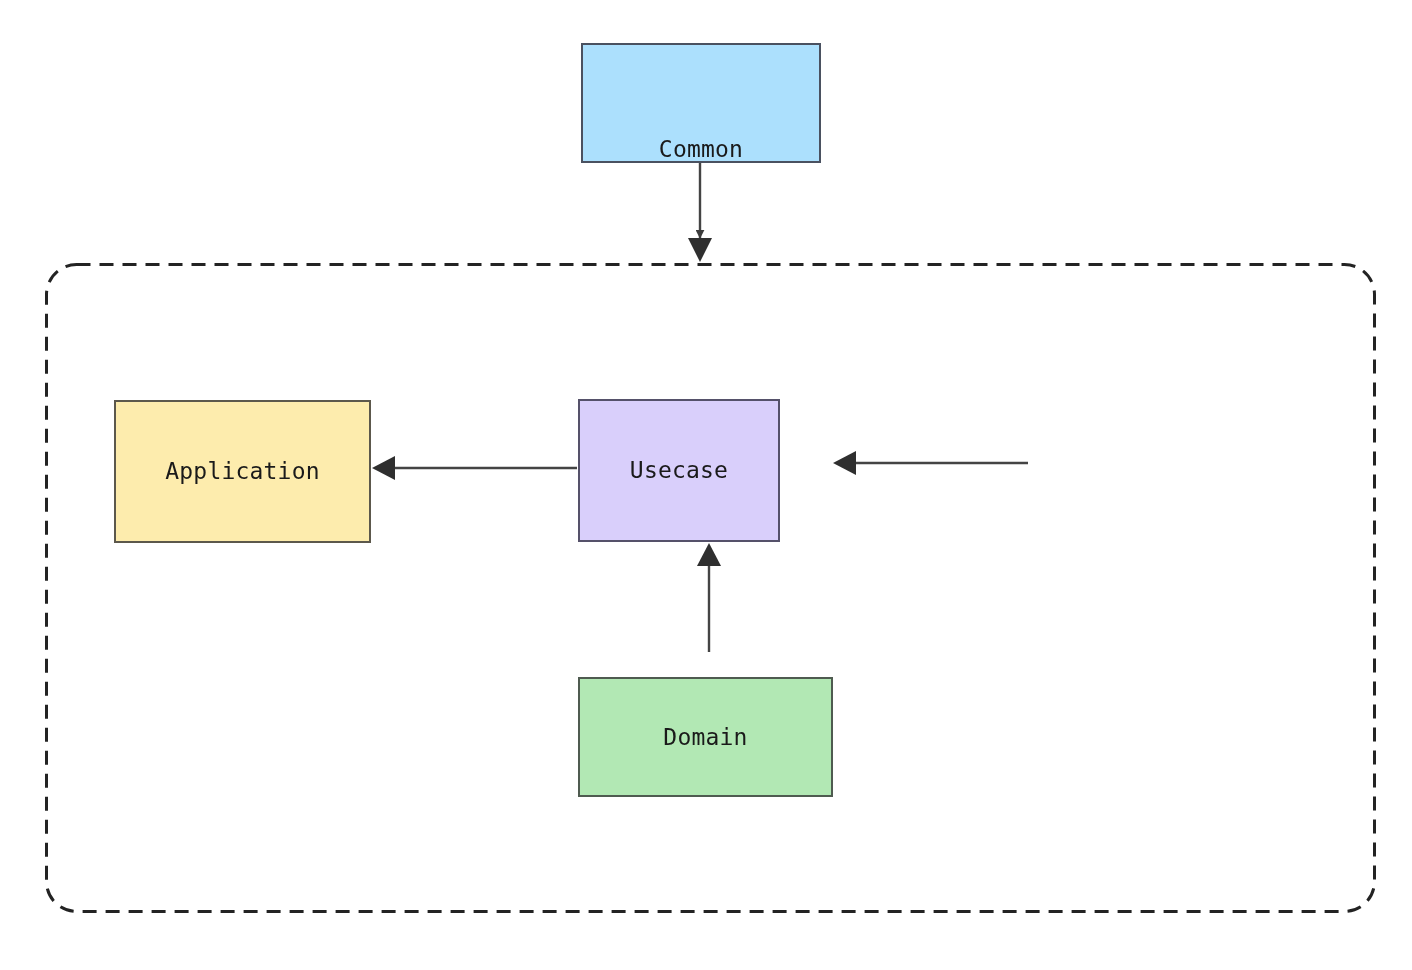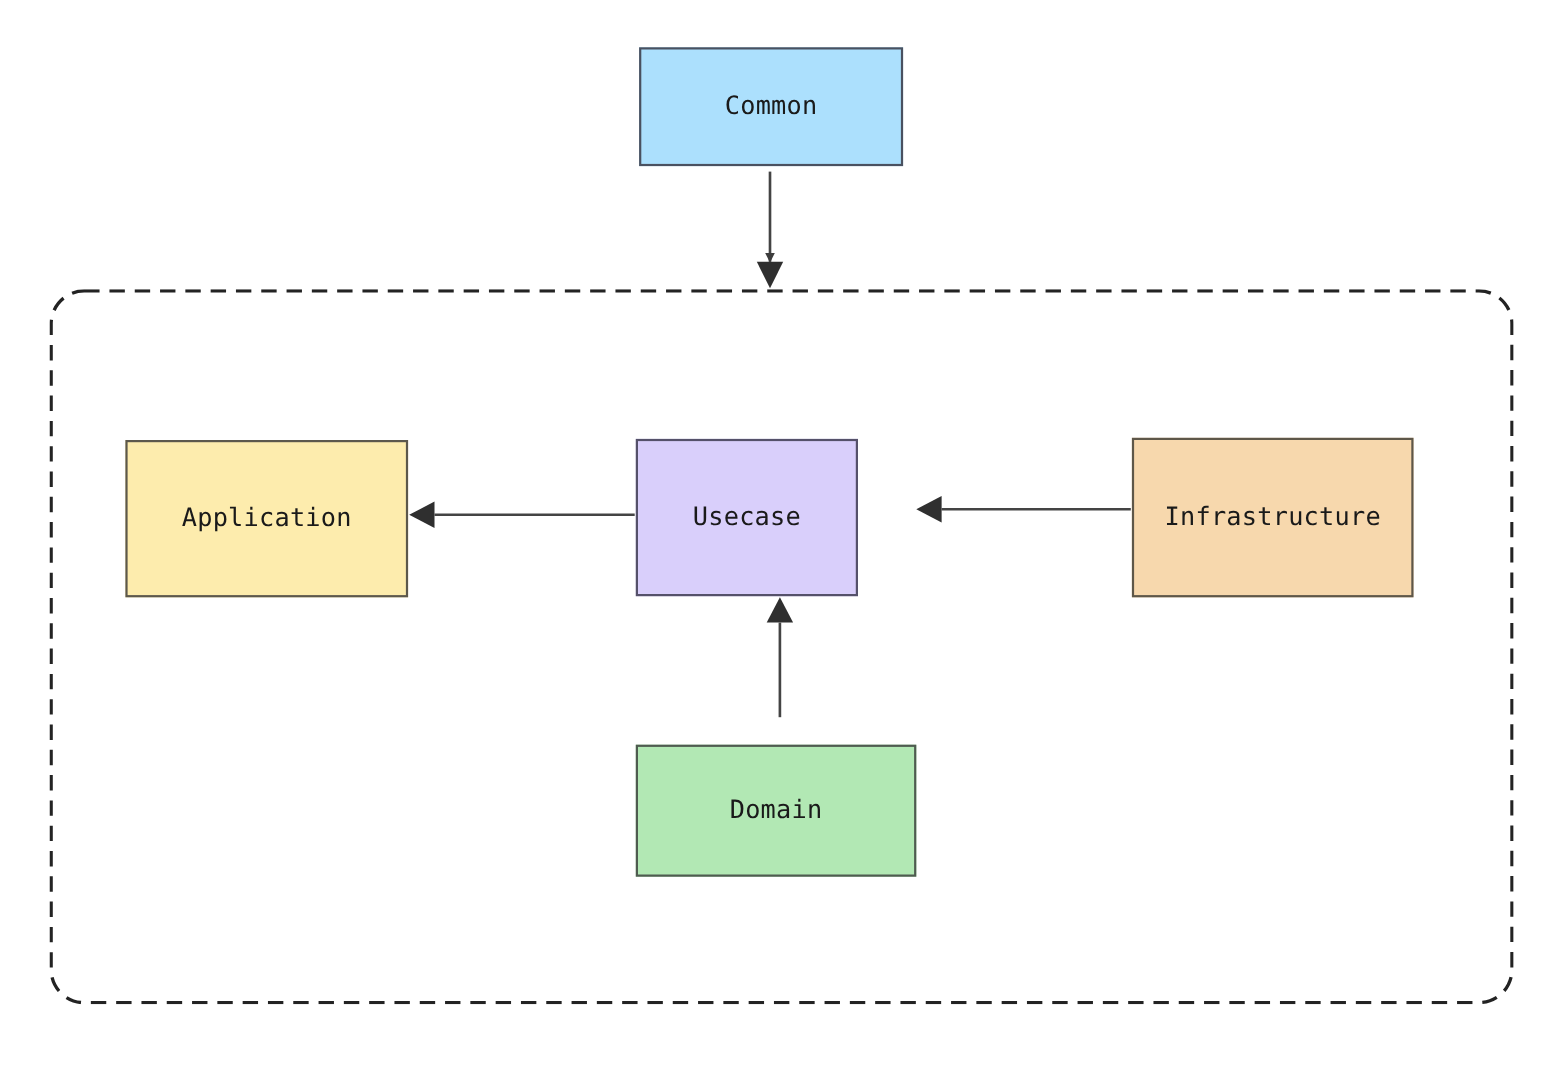--- a/index.html
+++ b/index.html
@@ -44,9 +44,10 @@
   }
   #node-common {
     left: 581px;  top: 43px;
-    width: 240px; height: 108px;
+    width: 240px; height: 120px;
     background: #ace0fd;
     border-color: #4a5160;
+    align-items: flex-end;
   }
   #node-application {
     left: 114px;  top: 400px;

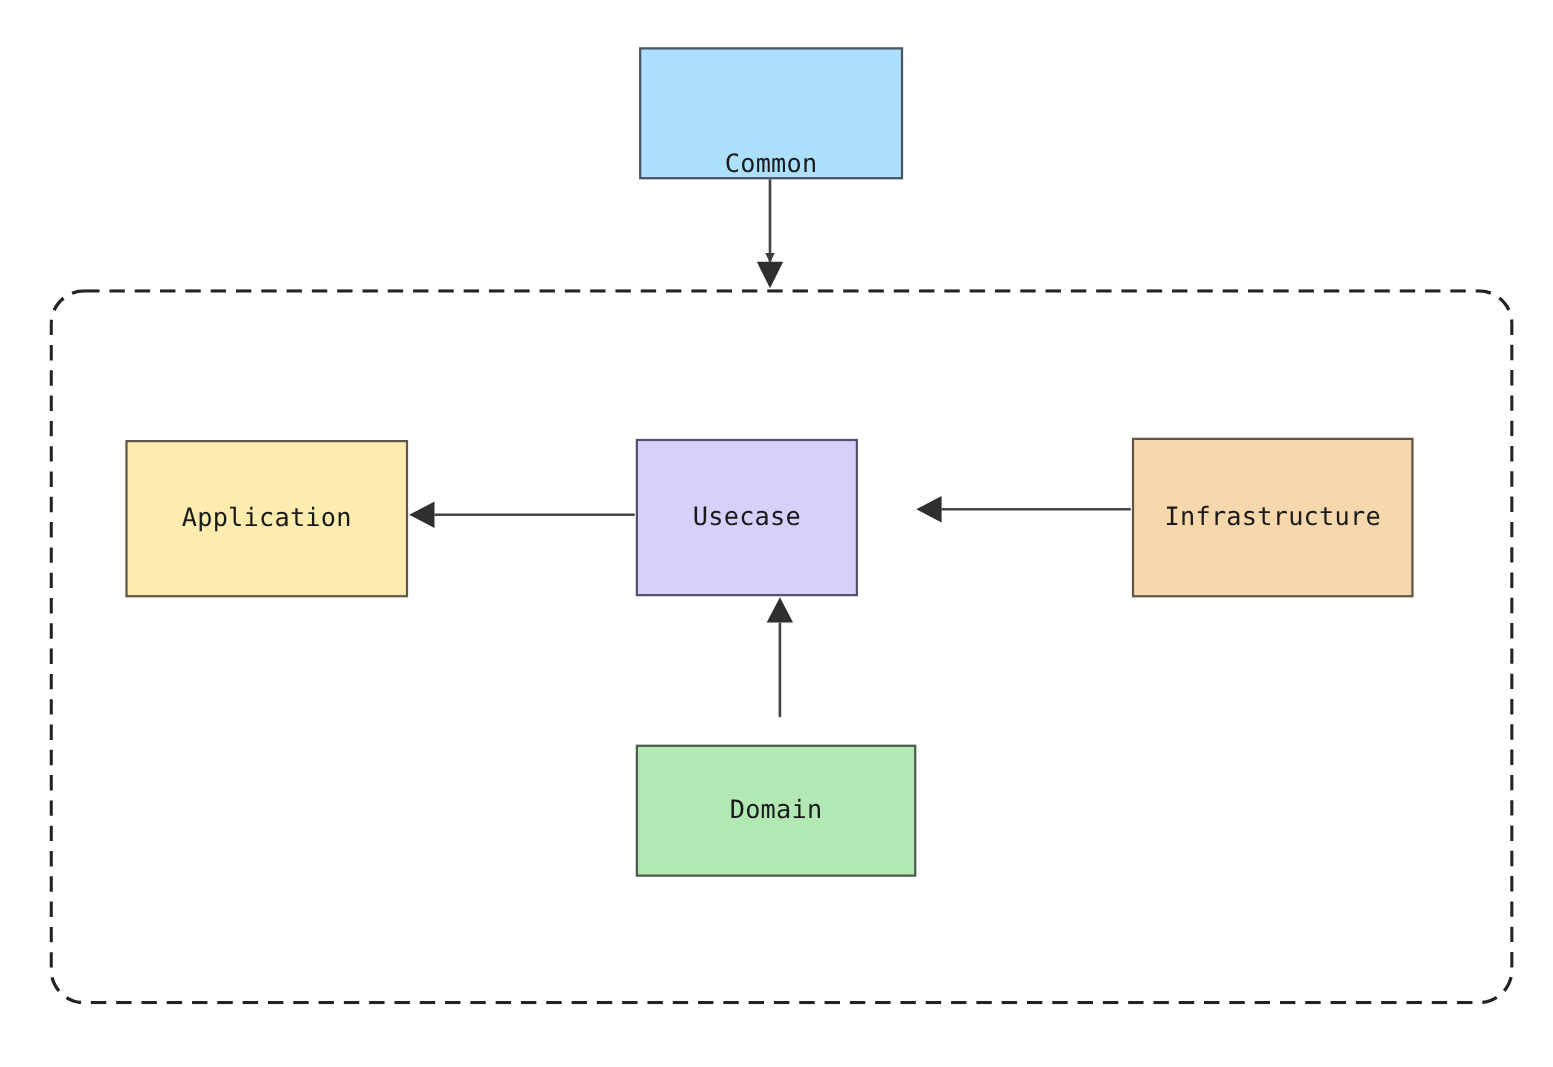--- a/index.html
+++ b/index.html
@@ -135,9 +135,6 @@
     <span class="node-label">Usecase</span>
   </div>
 
-  <div class="node" id="node-infrastructure">
-    <span class="node-label">Infrastructure</span>
-  </div>
 
   <div class="node" id="node-domain">
     <span class="node-label">Domain</span>

